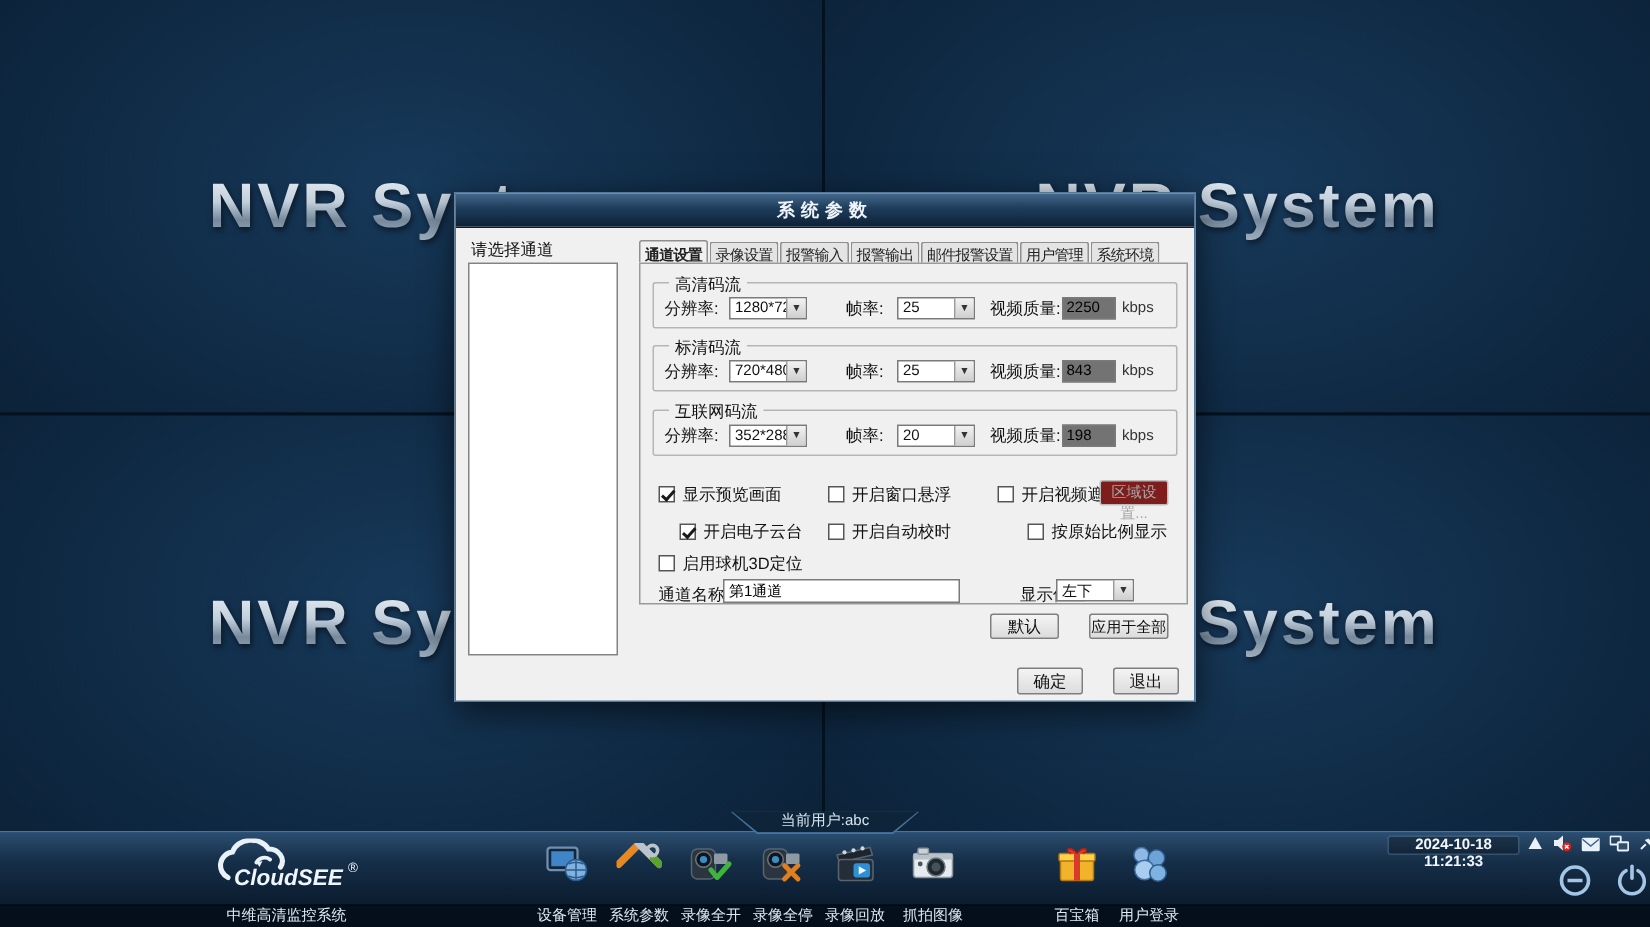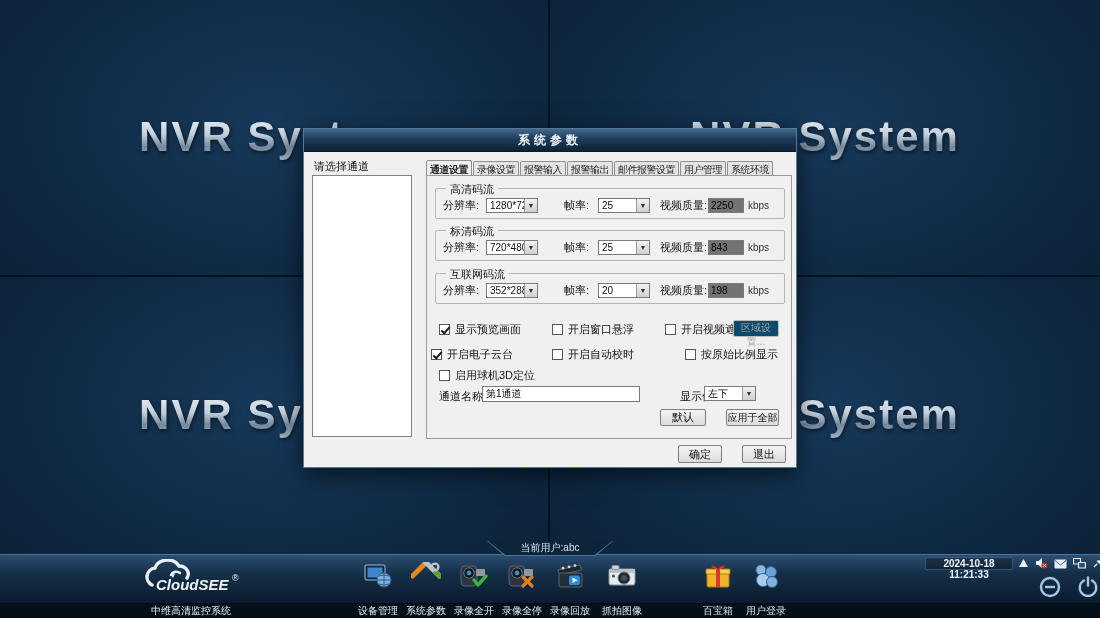--- a/index.html
+++ b/index.html
@@ -39,7 +39,7 @@
     border-radius:2px 2px 0 0; white-space:nowrap; }
   .tab.active { background:#f0f0f0; font-weight:bold; position:relative; top:-1px; padding-top:2px; }
 
-  .tabpage { position:absolute; left:122px; top:22px; width:366px; height:264px;
+  .tabpage { position:absolute; left:122px; top:22px; width:366px; height:228px;
     border:1px solid #9a9a9a; background:#f0f0f0; }
 
   .group { position:absolute; left:8px; width:350px; height:31px;

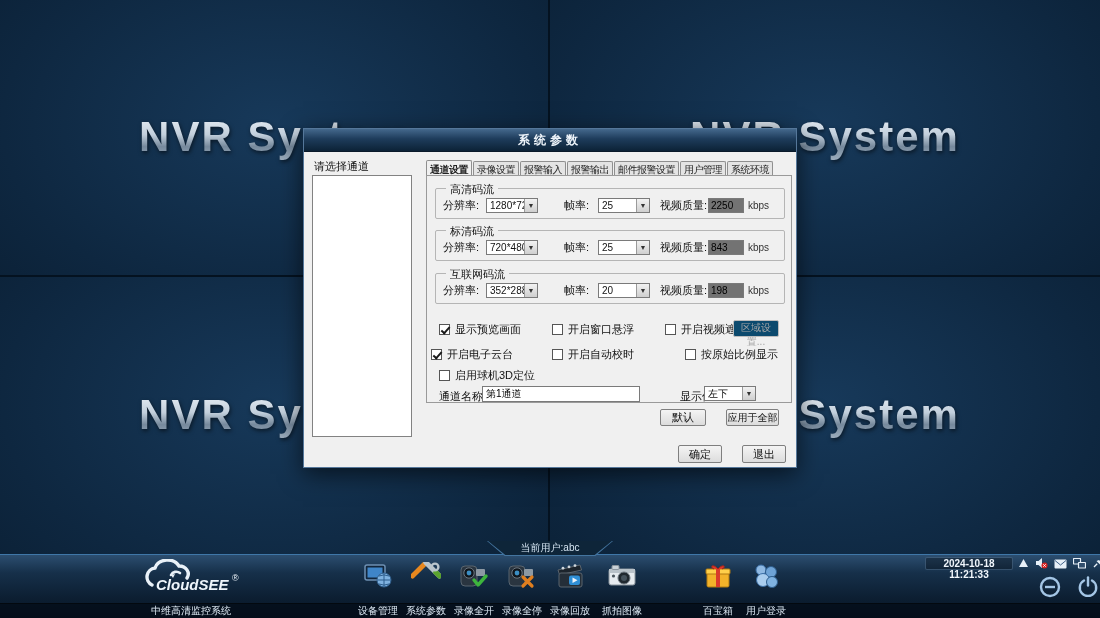--- a/index.html
+++ b/index.html
@@ -71,7 +71,7 @@
     border-left:2px solid #1a1a1a; border-bottom:2px solid #1a1a1a; transform:rotate(-48deg); }
   .btn { background:linear-gradient(180deg,#f4f4f4,#dcdcdc); border:1px solid #7f7f7f;
     font-size:11px; font-family:inherit; color:#111; border-radius:2px; }
-  .btn.disabled { color:#a6a6a6; border-color:#bdbdbd; background:#0c4a6e; }
+  .btn.disabled { color:#a6a6a6; border-color:#bdbdbd; background:#7f1d1d; }
   .area-btn { position:absolute; left:306px; top:144px; width:46px; height:17px; font-size:10px; padding:0; }
 
   .chname-label { position:absolute; left:12px; top:213px; }

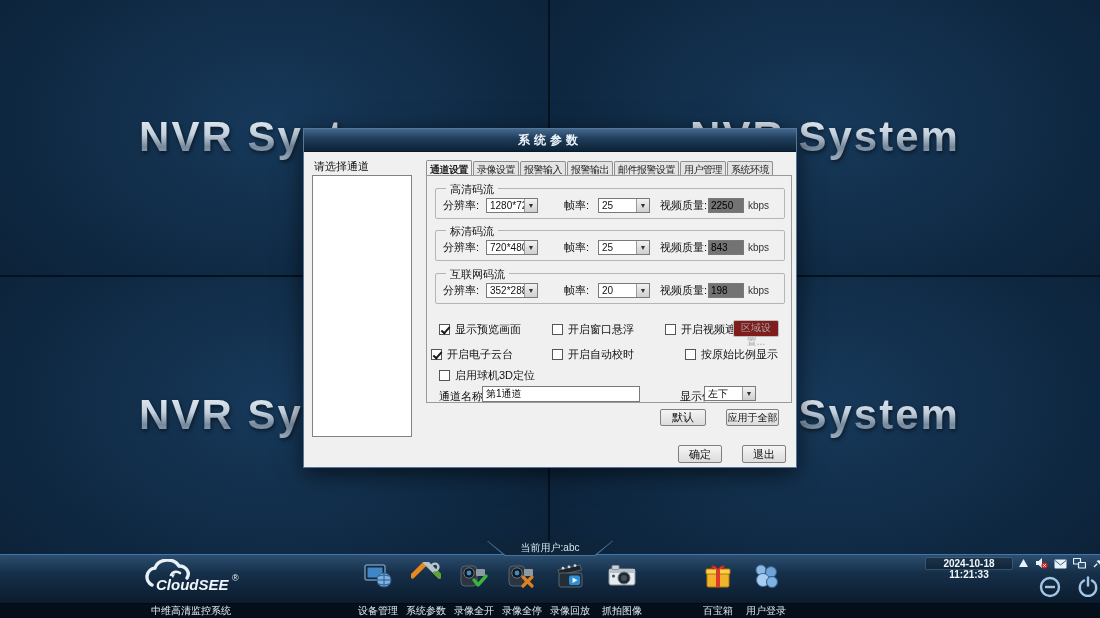--- a/index.html
+++ b/index.html
@@ -218,7 +218,7 @@
         </div>
         <button class="btn area-btn disabled">区域设置...</button>
 
-        <div class="cbrow" style="left:4px; top:171px;">
+        <div class="cbrow" style="left:26px; top:171px;">
           <span class="cb checked"></span>
           <span>开启电子云台</span>
         </div>

